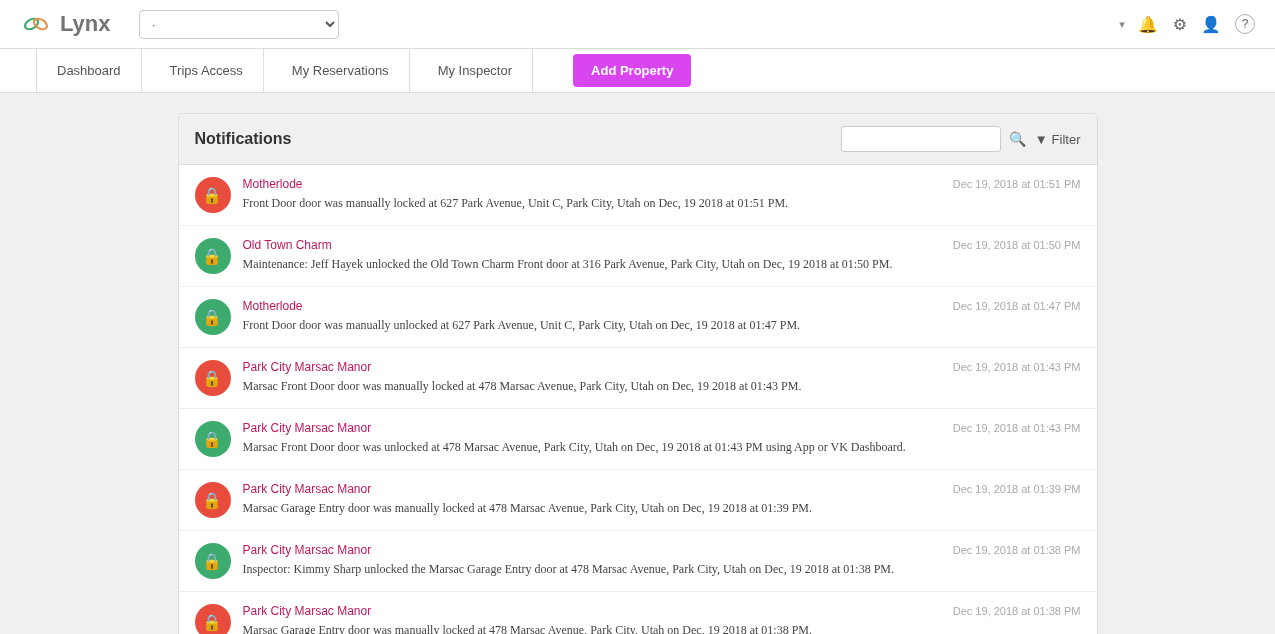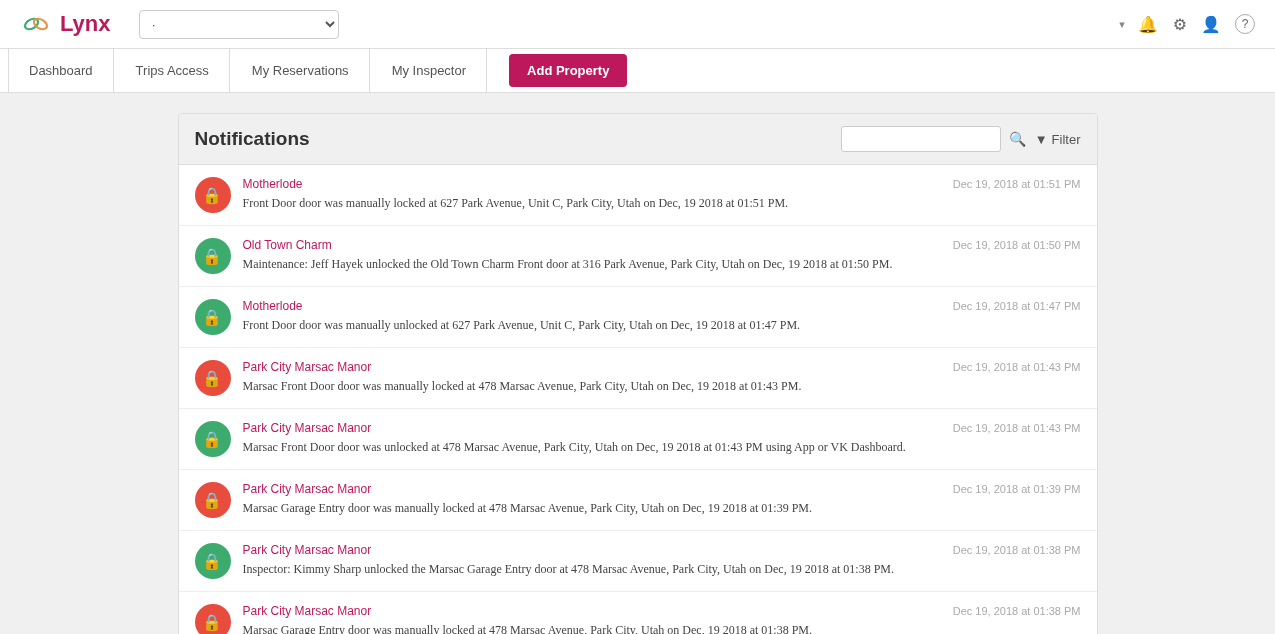--- a/index.html
+++ b/index.html
@@ -26,7 +26,7 @@
     .logo-text {
       font-size: 22px;
       font-weight: bold;
-      color: #be185d;
+      color: #737373;
     }
     .header-search {
       margin-left: 20px;

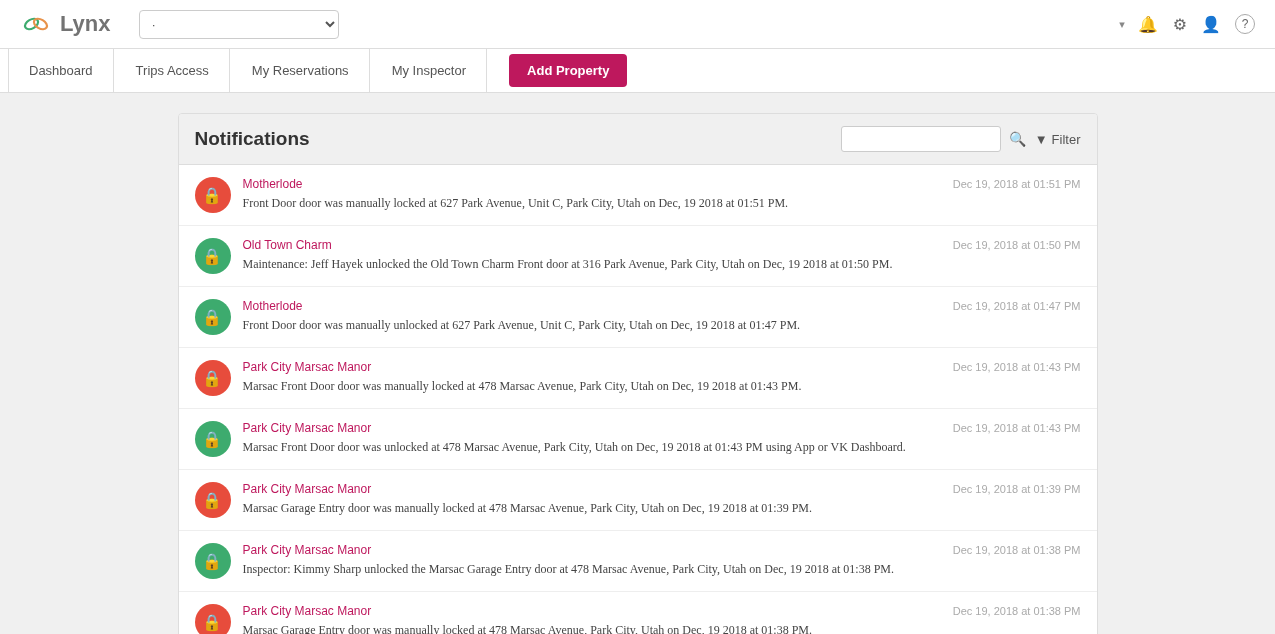--- a/index.html
+++ b/index.html
@@ -62,10 +62,10 @@
     .nav {
       background: #fff;
       border-bottom: 1px solid #ddd;
-      padding: 0 8px;
-      display: flex;
-      align-items: center;
-      gap: 2px;
+      padding: 0 36px;
+      display: flex;
+      align-items: center;
+      gap: 8px;
     }
     .nav-item {
       padding: 14px 20px;

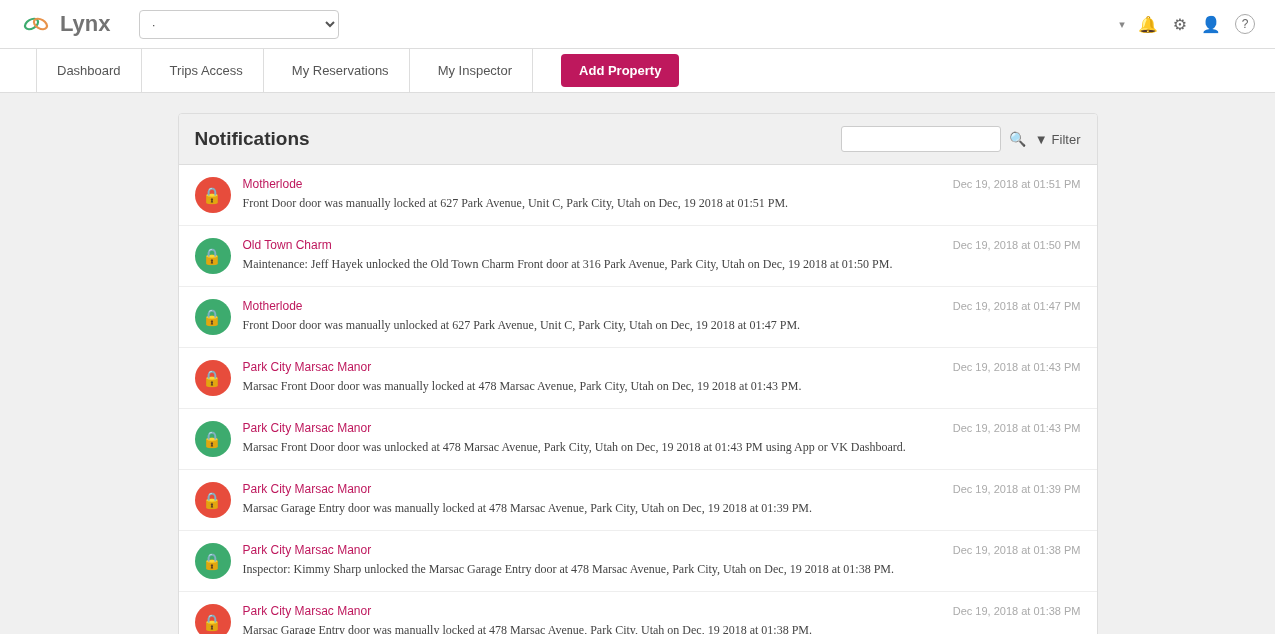--- a/index.html
+++ b/index.html
@@ -79,8 +79,8 @@
       border-left: 1px solid #ddd;
     }
     .nav-add-btn {
-      margin-left: 20px;
-      background: #be185d;
+      margin-left: 32px;
+      background: #d946ef;
       color: #fff;
       border: none;
       padding: 9px 18px;

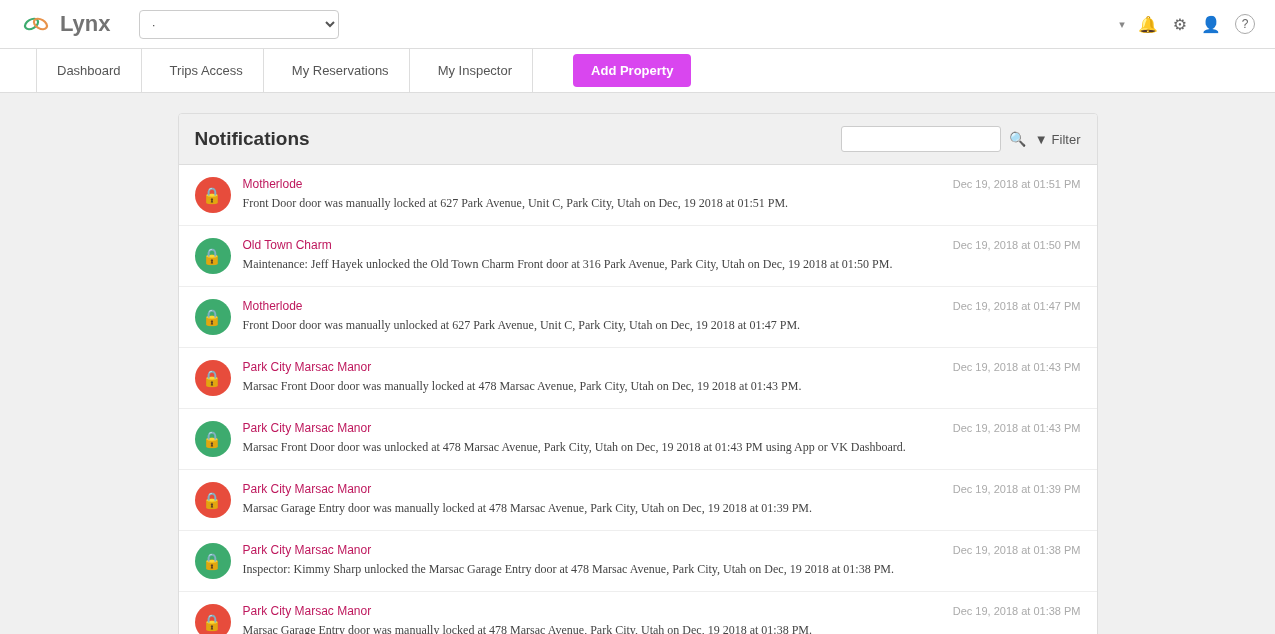--- a/index.html
+++ b/index.html
@@ -113,7 +113,7 @@
       justify-content: space-between;
     }
     .notifications-title {
-      font-size: 19px;
+      font-size: 16px;
       font-weight: bold;
       color: #333;
     }

